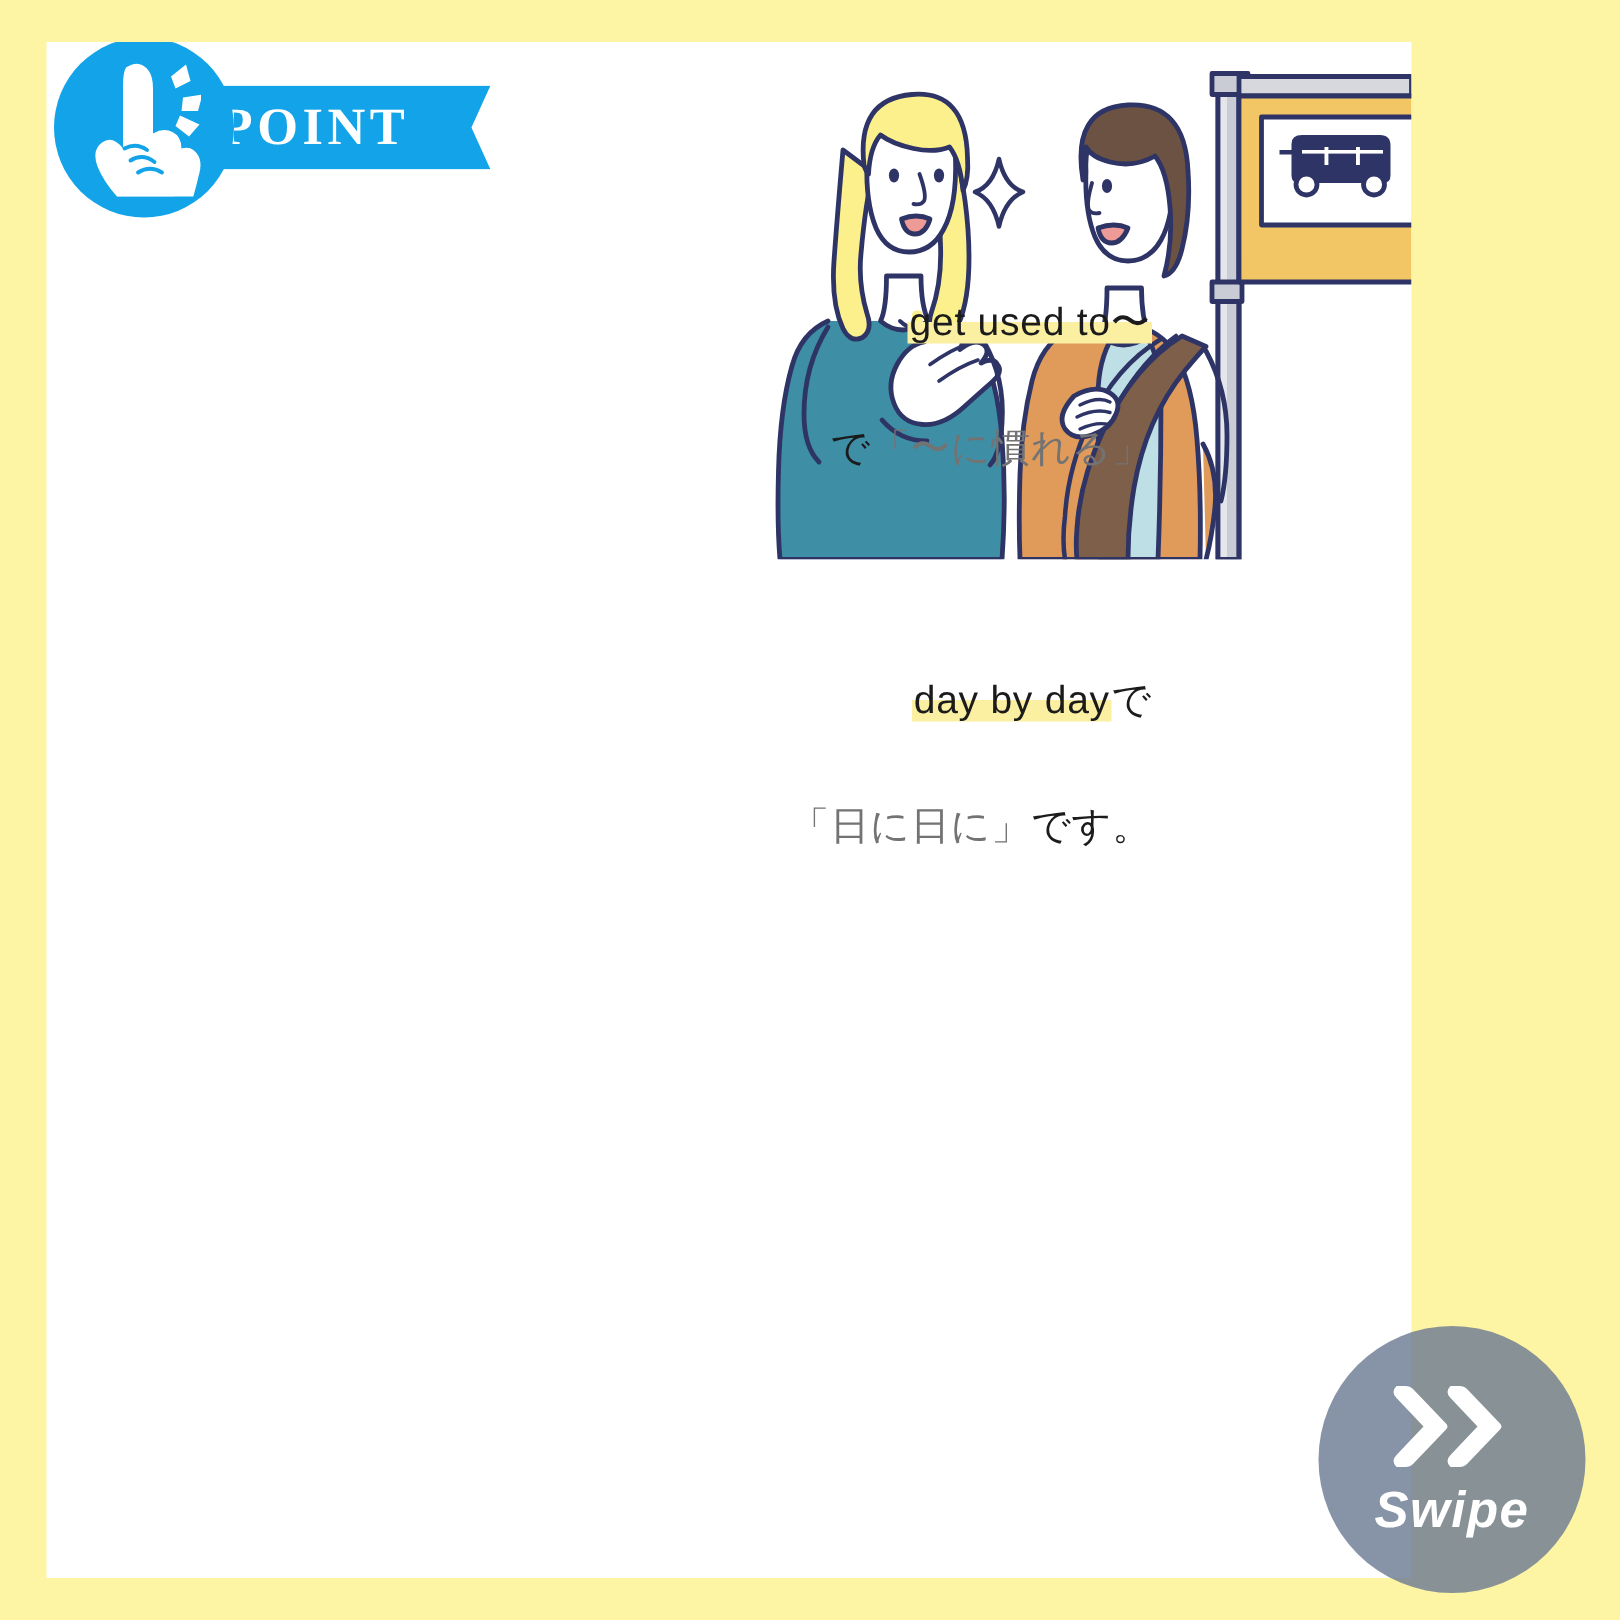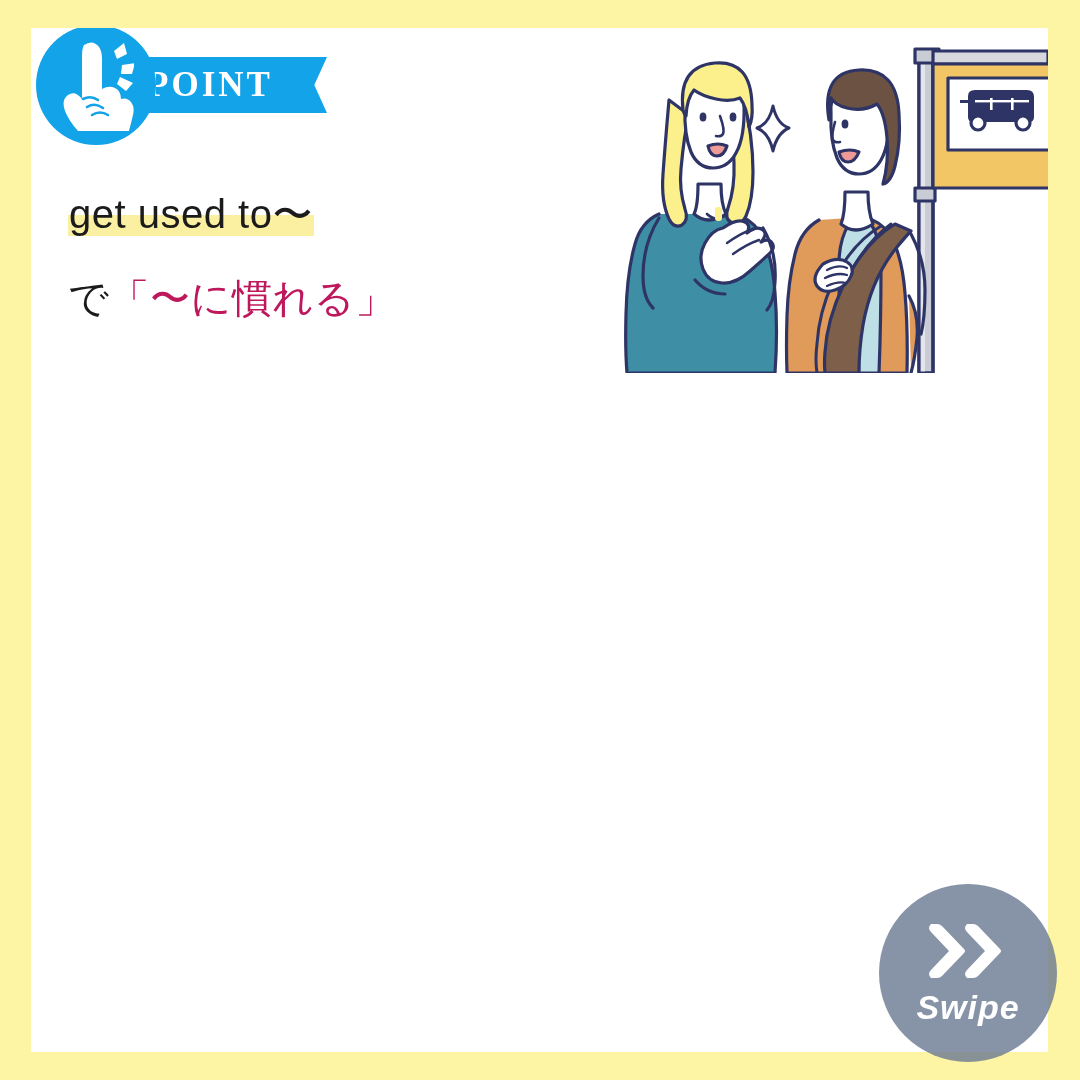--- a/index.html
+++ b/index.html
@@ -13,7 +13,7 @@
   .card{
     position:absolute;
     left:31px;top:28px;
-    width:1017px;height:1024px;
+    width:910px;height:1024px;
     background:#ffffff;
     overflow:hidden;
   }

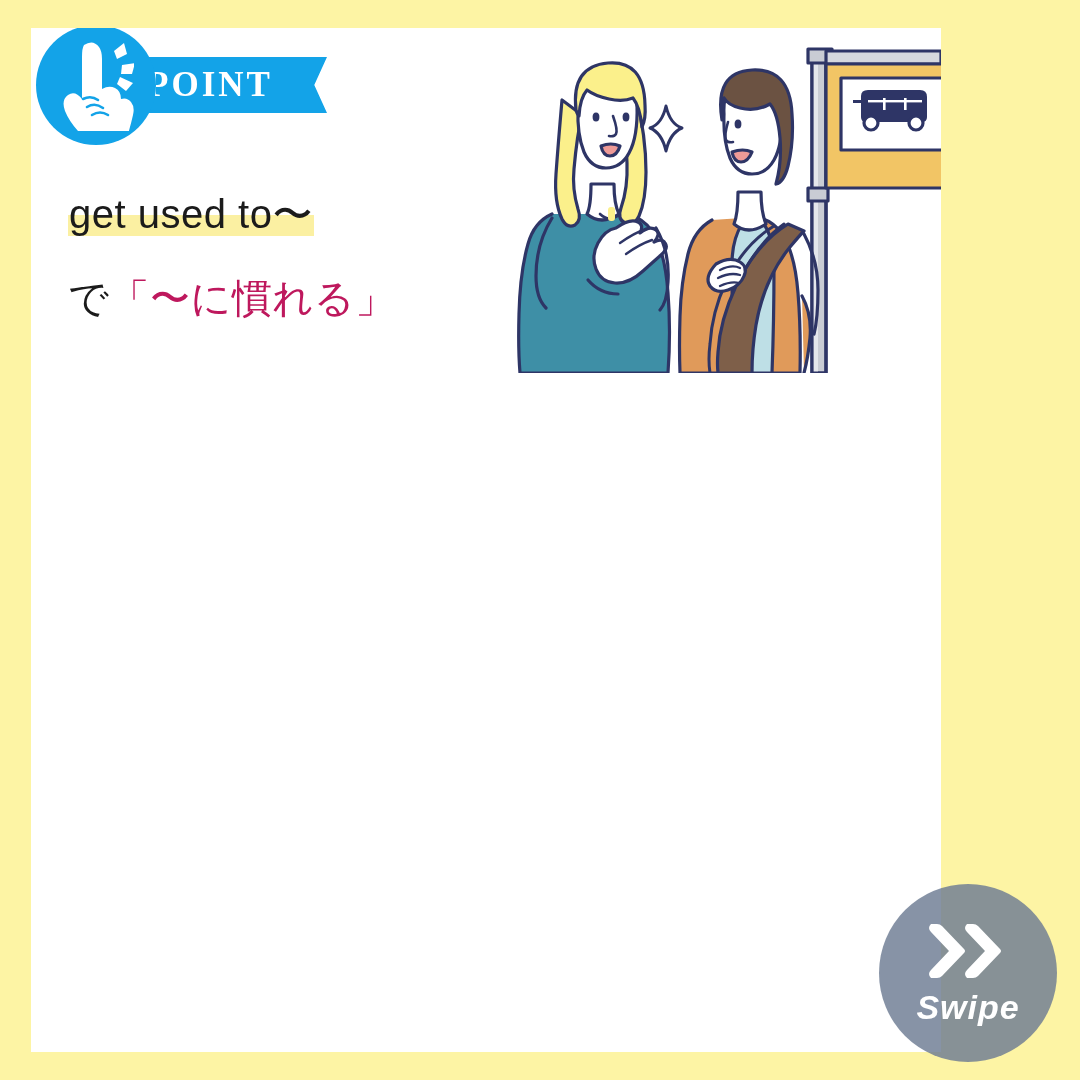--- a/index.html
+++ b/index.html
@@ -63,11 +63,12 @@
   }
   .tline{
     position:relative;
-    font-size:40px;
+    font-size:26px;
     line-height:84px;
     color:#1b1b1b;
     white-space:nowrap;
     letter-spacing:0.5px;
+    text-align:right;
   }
   .tline.indent{padding-left:22px;}
   .gap{height:84px;}

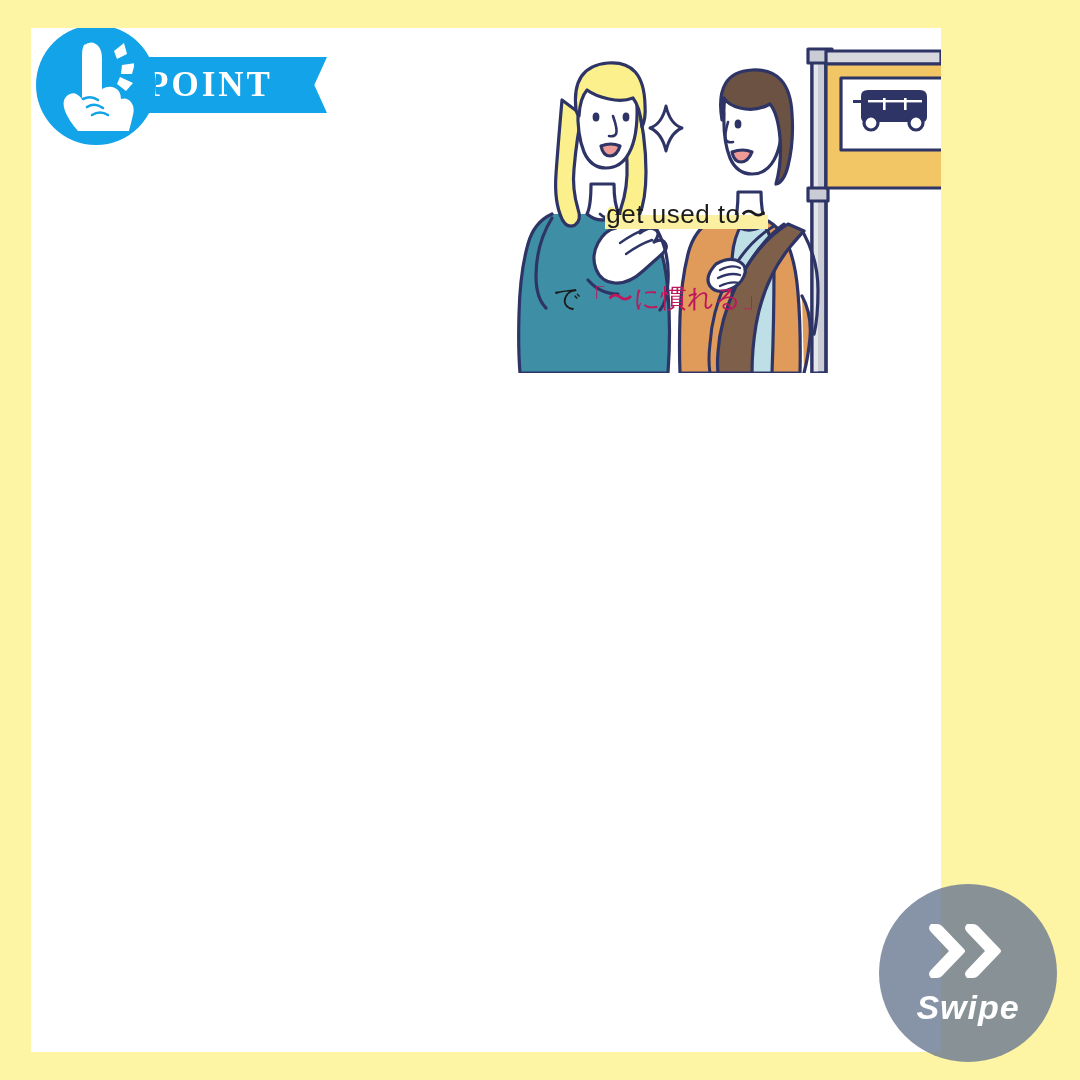--- a/index.html
+++ b/index.html
@@ -79,7 +79,7 @@
     background:linear-gradient(transparent 52%, #FBF0A2 52%, #FBF0A2 100%);
     padding:0 1px;
   }
-  .blue{color:#be185d;}
+  .blue{color:#737373;}
 
   
   .swipe{

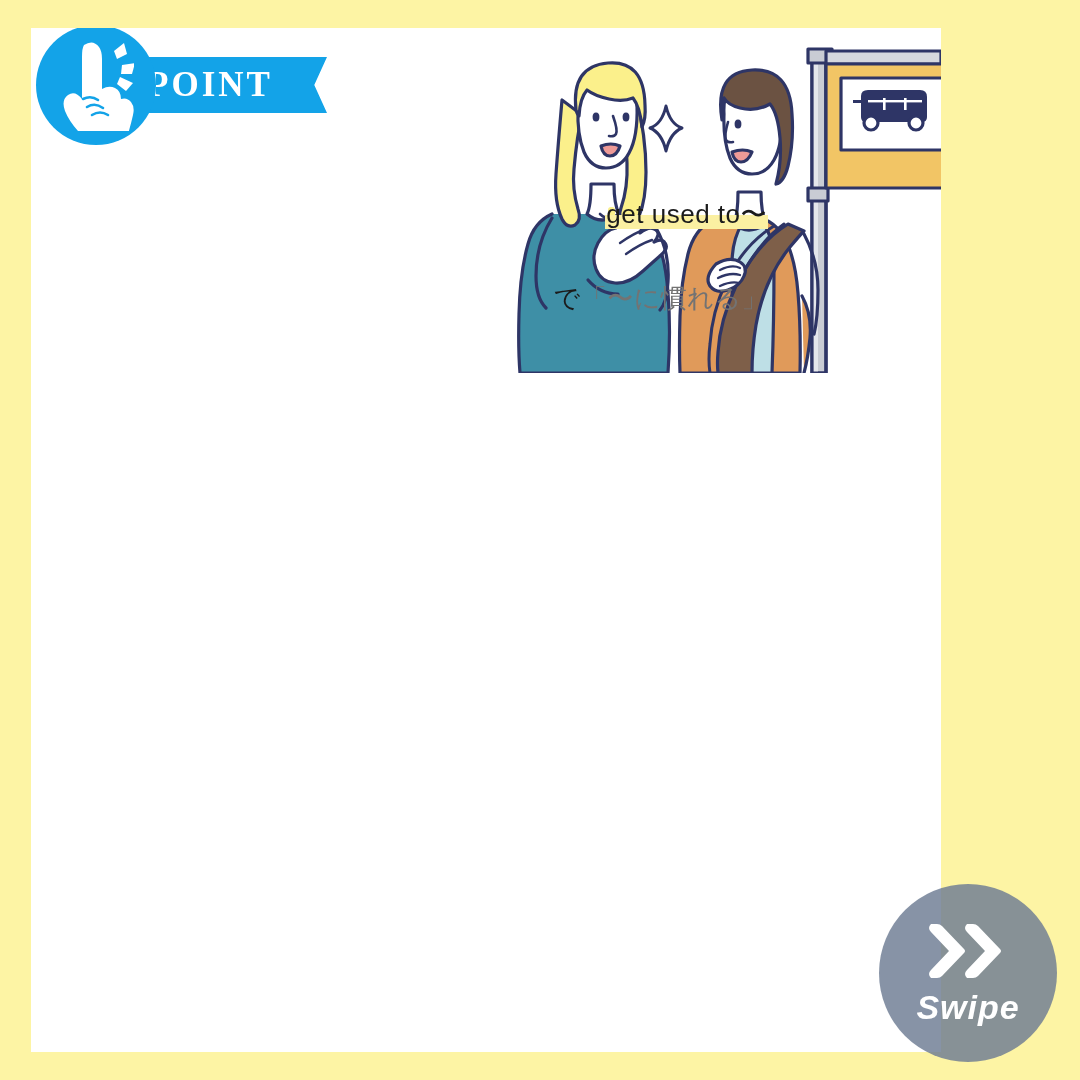--- a/index.html
+++ b/index.html
@@ -249,6 +249,9 @@
 
     <div class="gap"></div>
 
+    <div class="tline">
+      <span class="hl">day by day</span><span>で</span>
+    </div>
 
 
     <div class="gap-sm"></div>

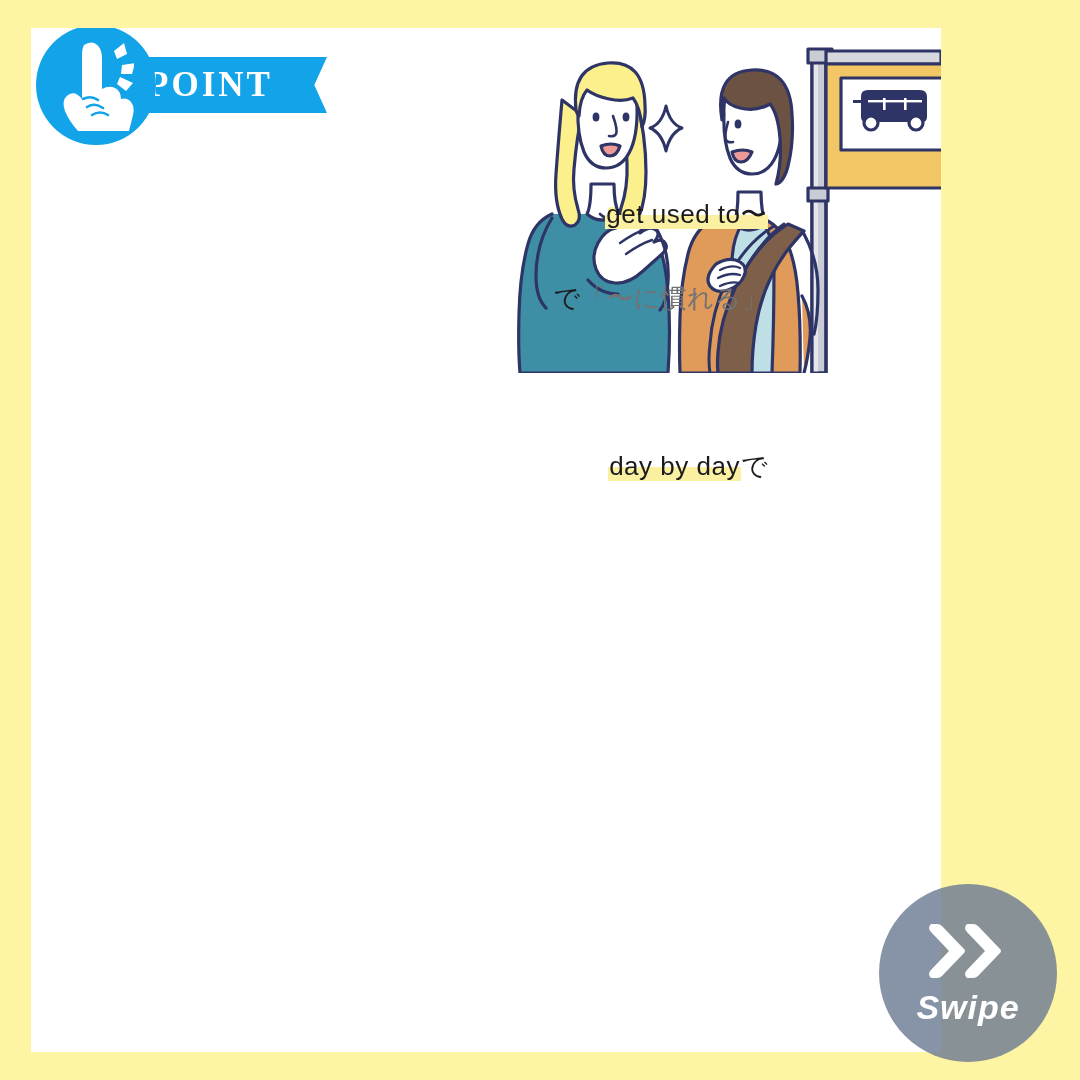--- a/index.html
+++ b/index.html
@@ -253,6 +253,9 @@
       <span class="hl">day by day</span><span>で</span>
     </div>
 
+    <div class="tline indent">
+      <span class="blue">「日に日に」</span><span>です。</span>
+    </div>
 
     <div class="gap-sm"></div>
 

